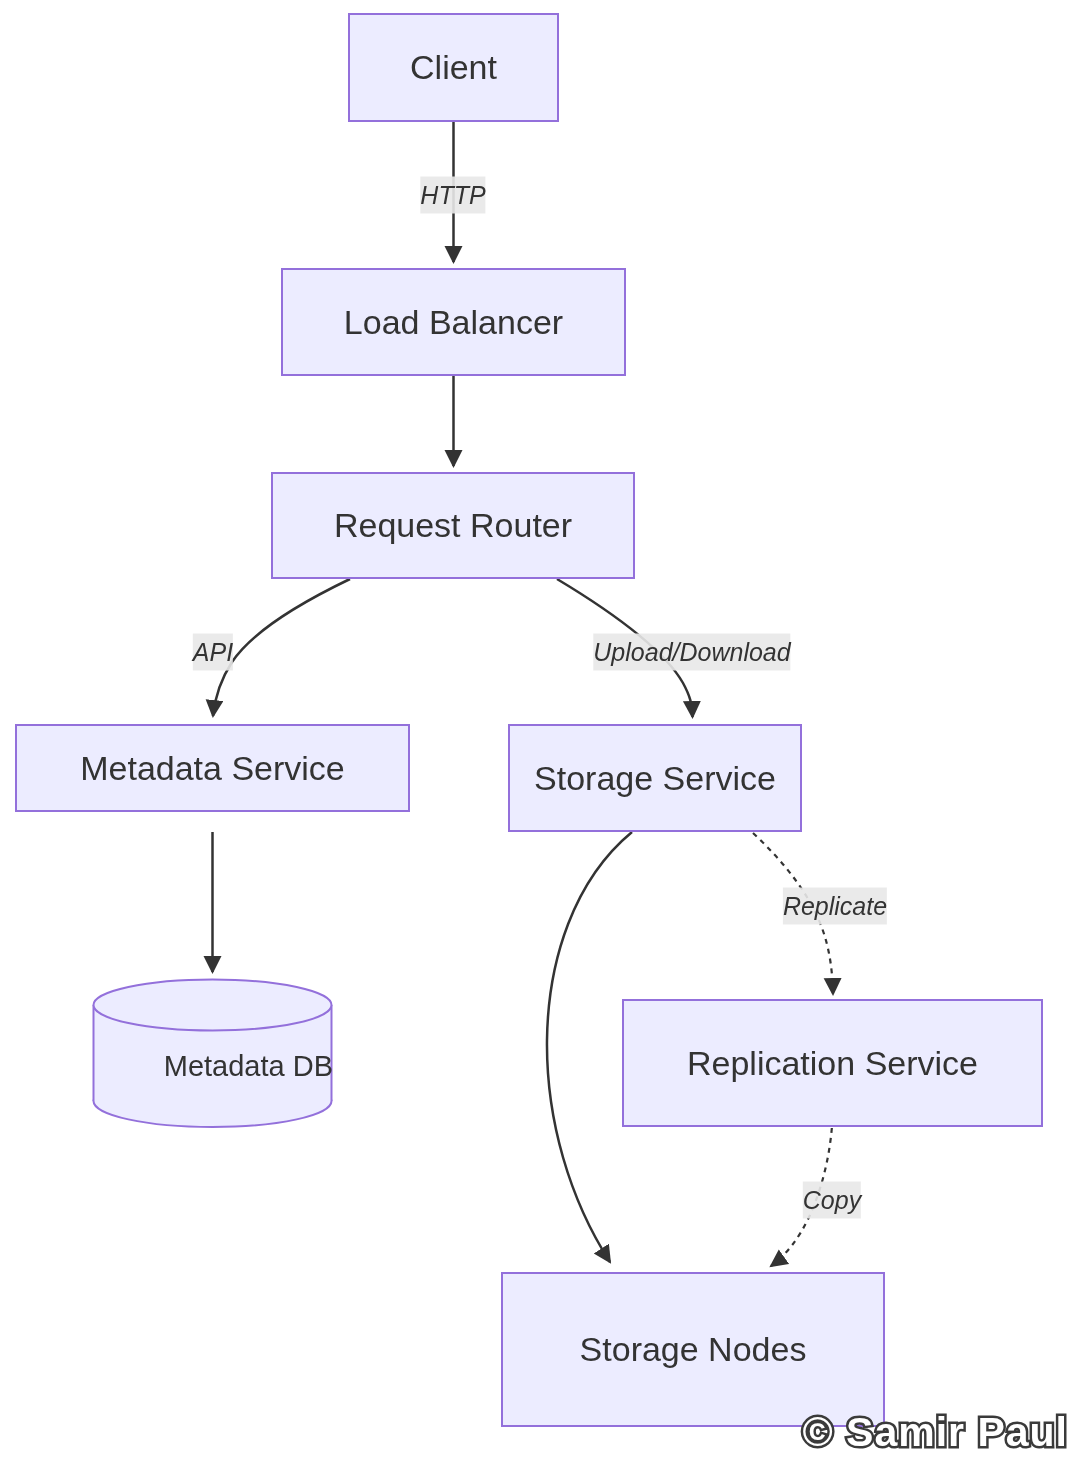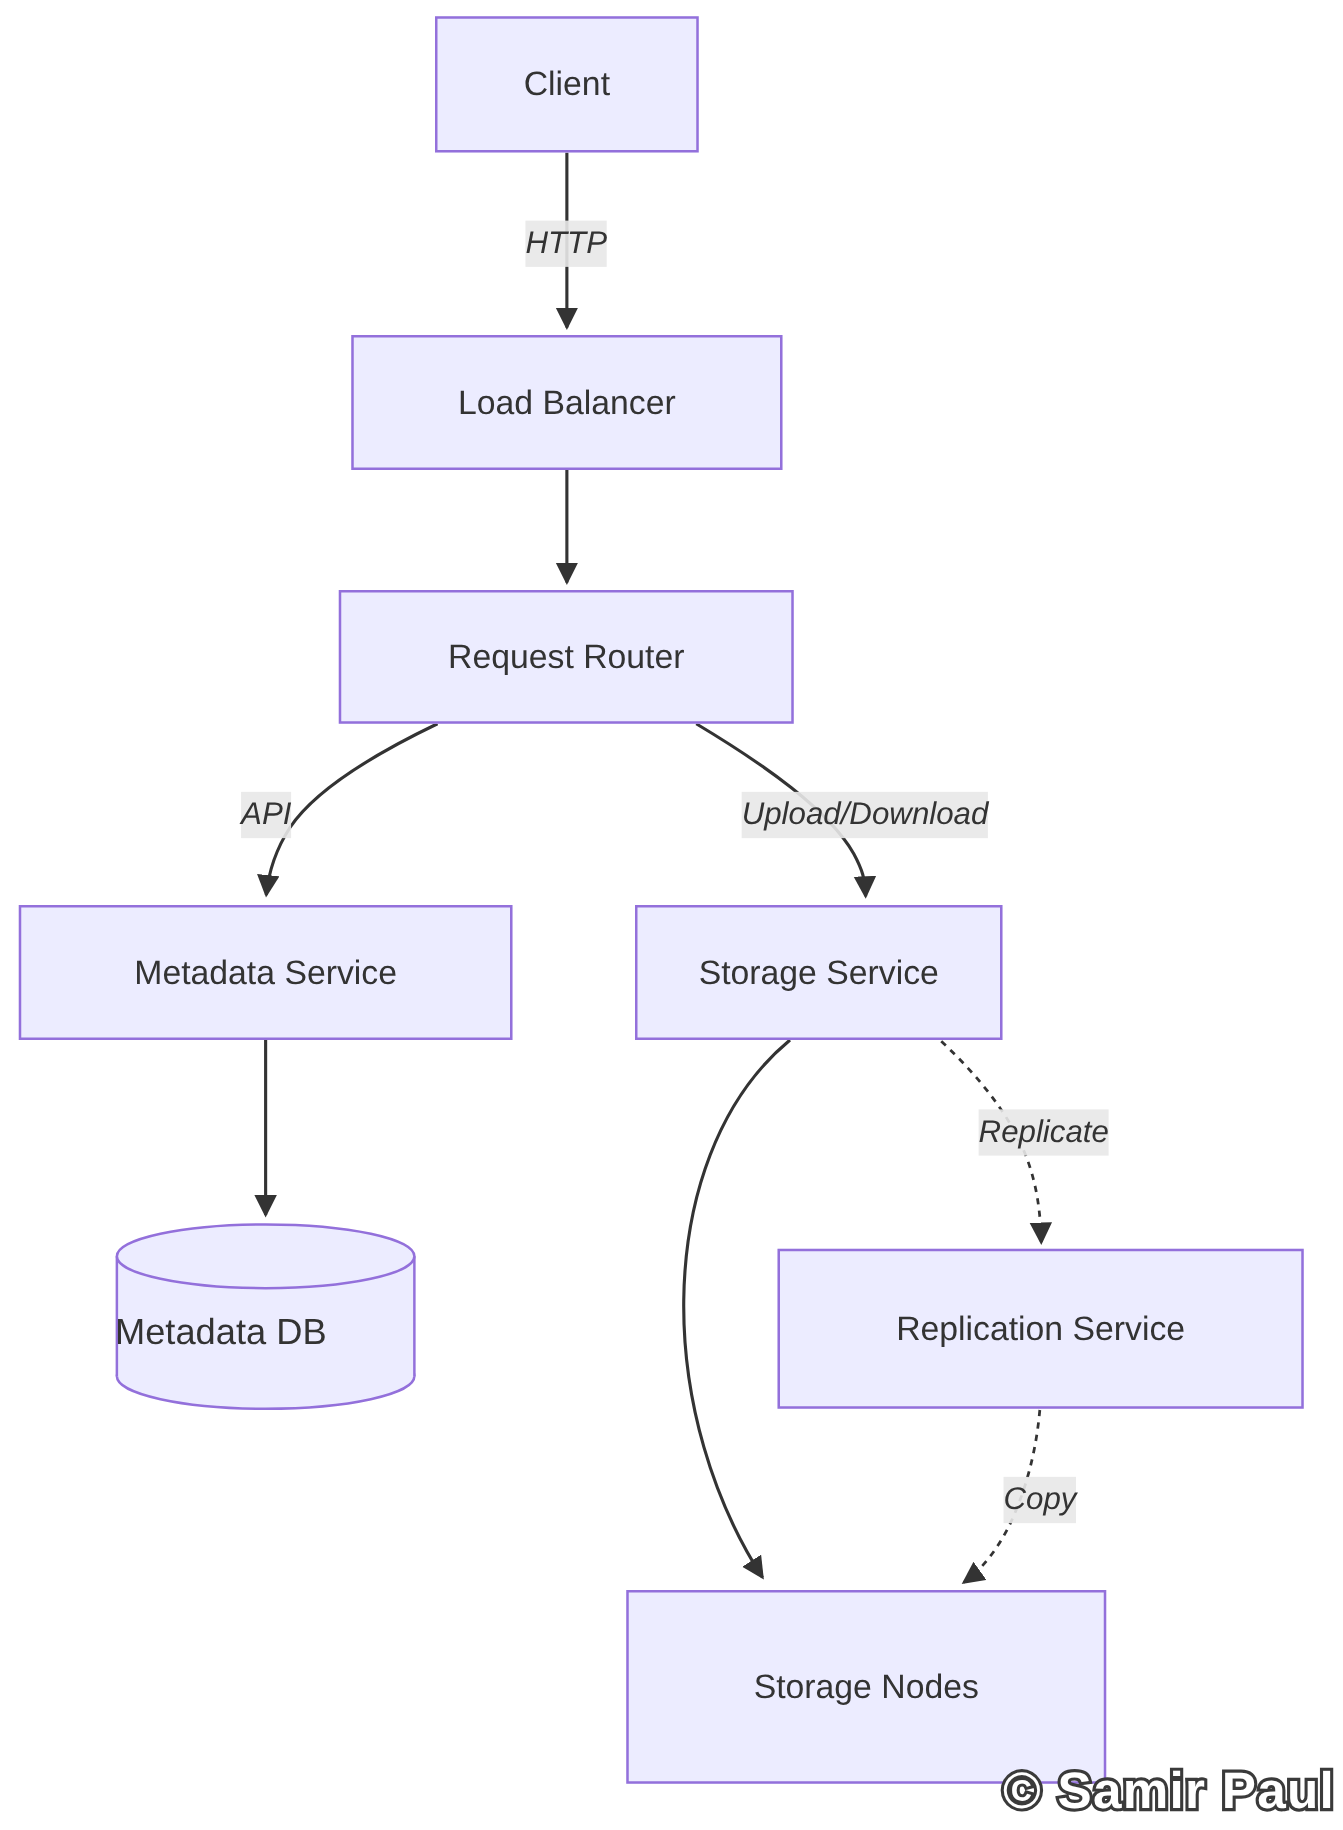--- a/index.html
+++ b/index.html
@@ -40,7 +40,7 @@
     background: var(--node-fill, #ECECFF);
     border: 2px solid var(--node-border, #9370DB);
     color: var(--text, #333);
-    font-size: 27px;
+    font-size: 34px;
     text-align: right;
     box-sizing: border-box;
   }

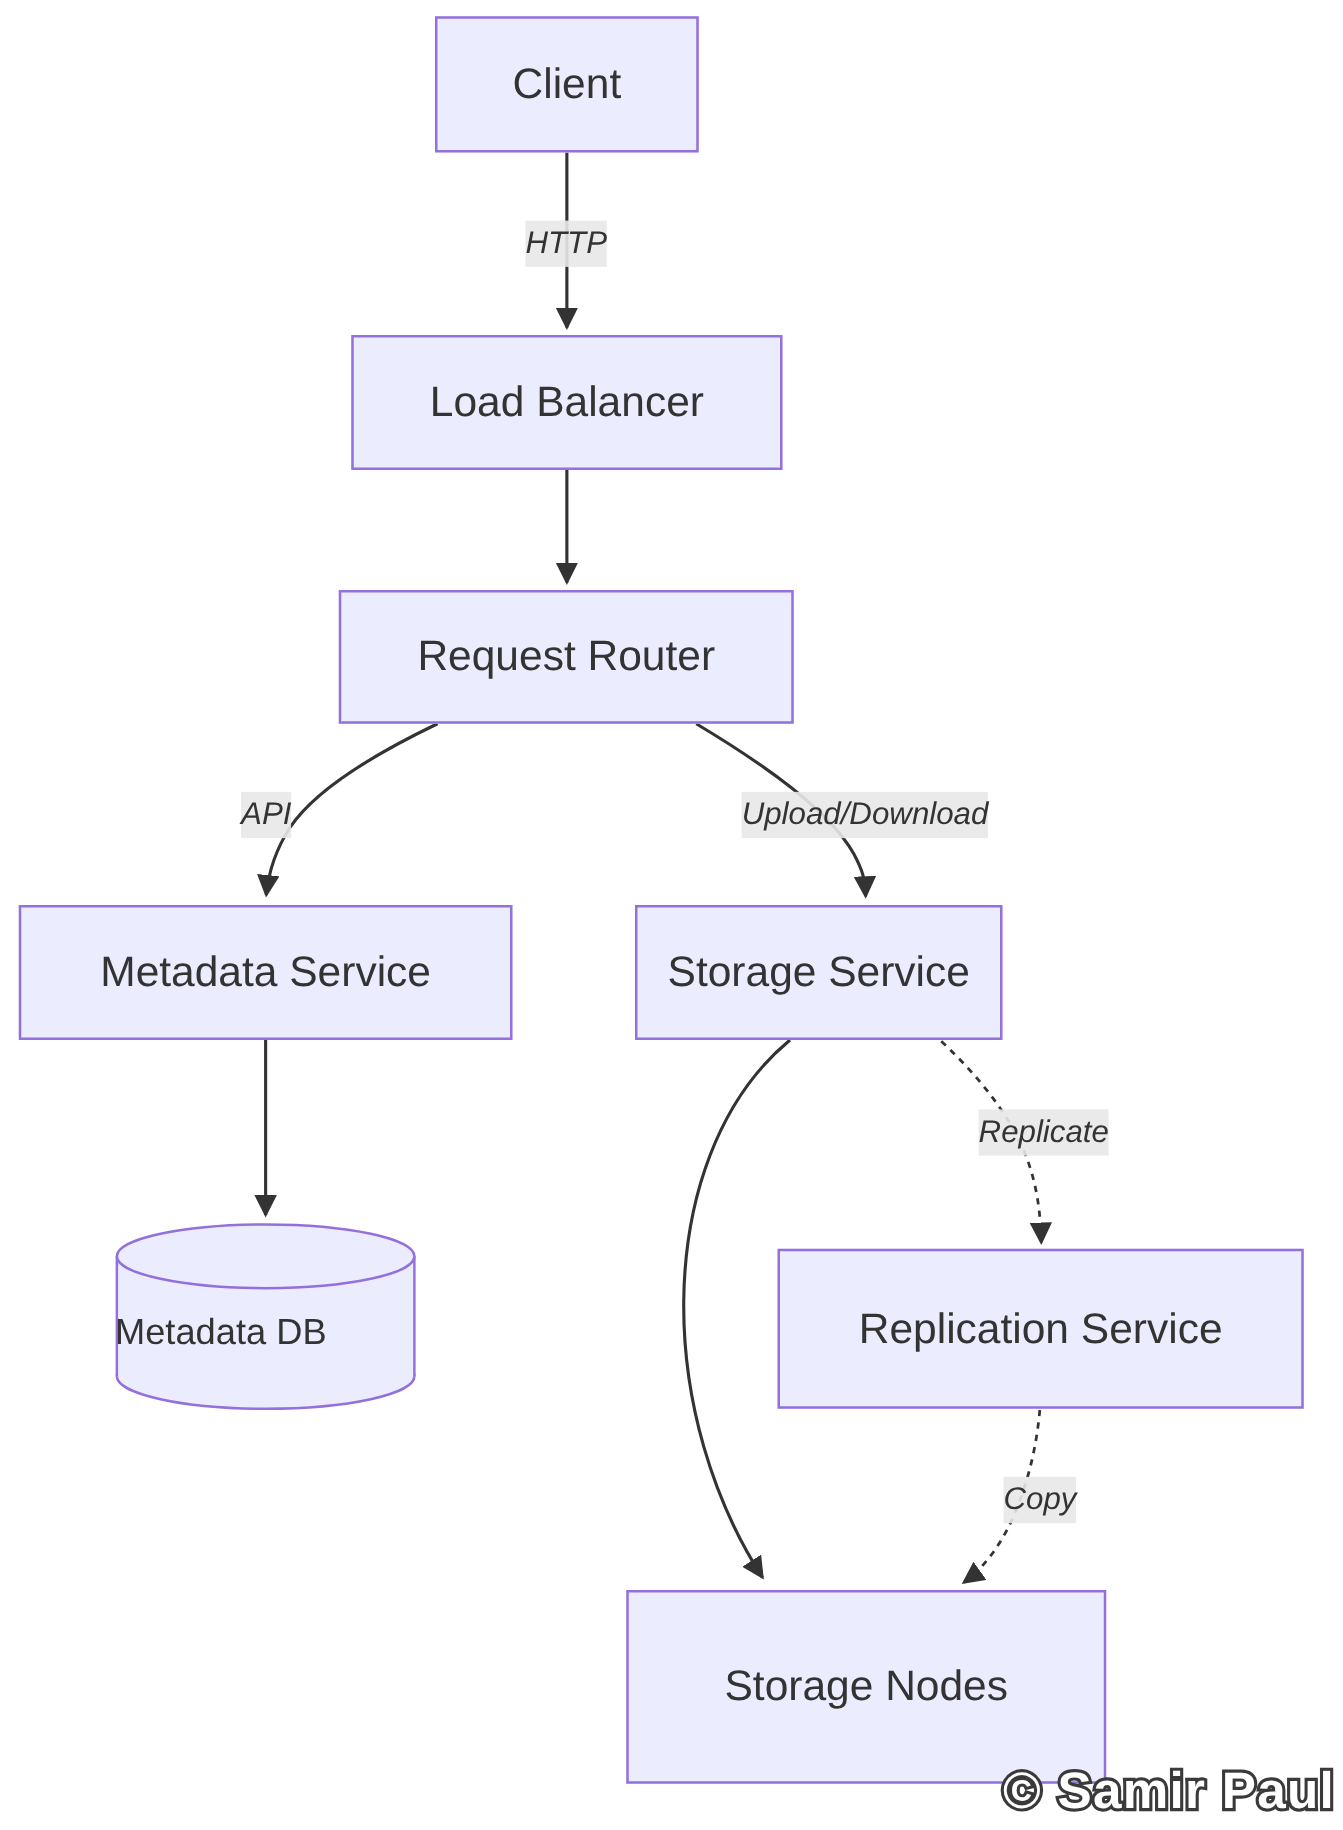--- a/index.html
+++ b/index.html
@@ -137,7 +137,7 @@
     <span>Request Router</span>
   </div>
 
-  <div class="node" style="left:15px; top:724px; width:395px; height:108px;">
+  <div class="node" style="left:15px; top:724px; width:395px; height:88px;">
     <span>Metadata Service</span>
   </div>
 

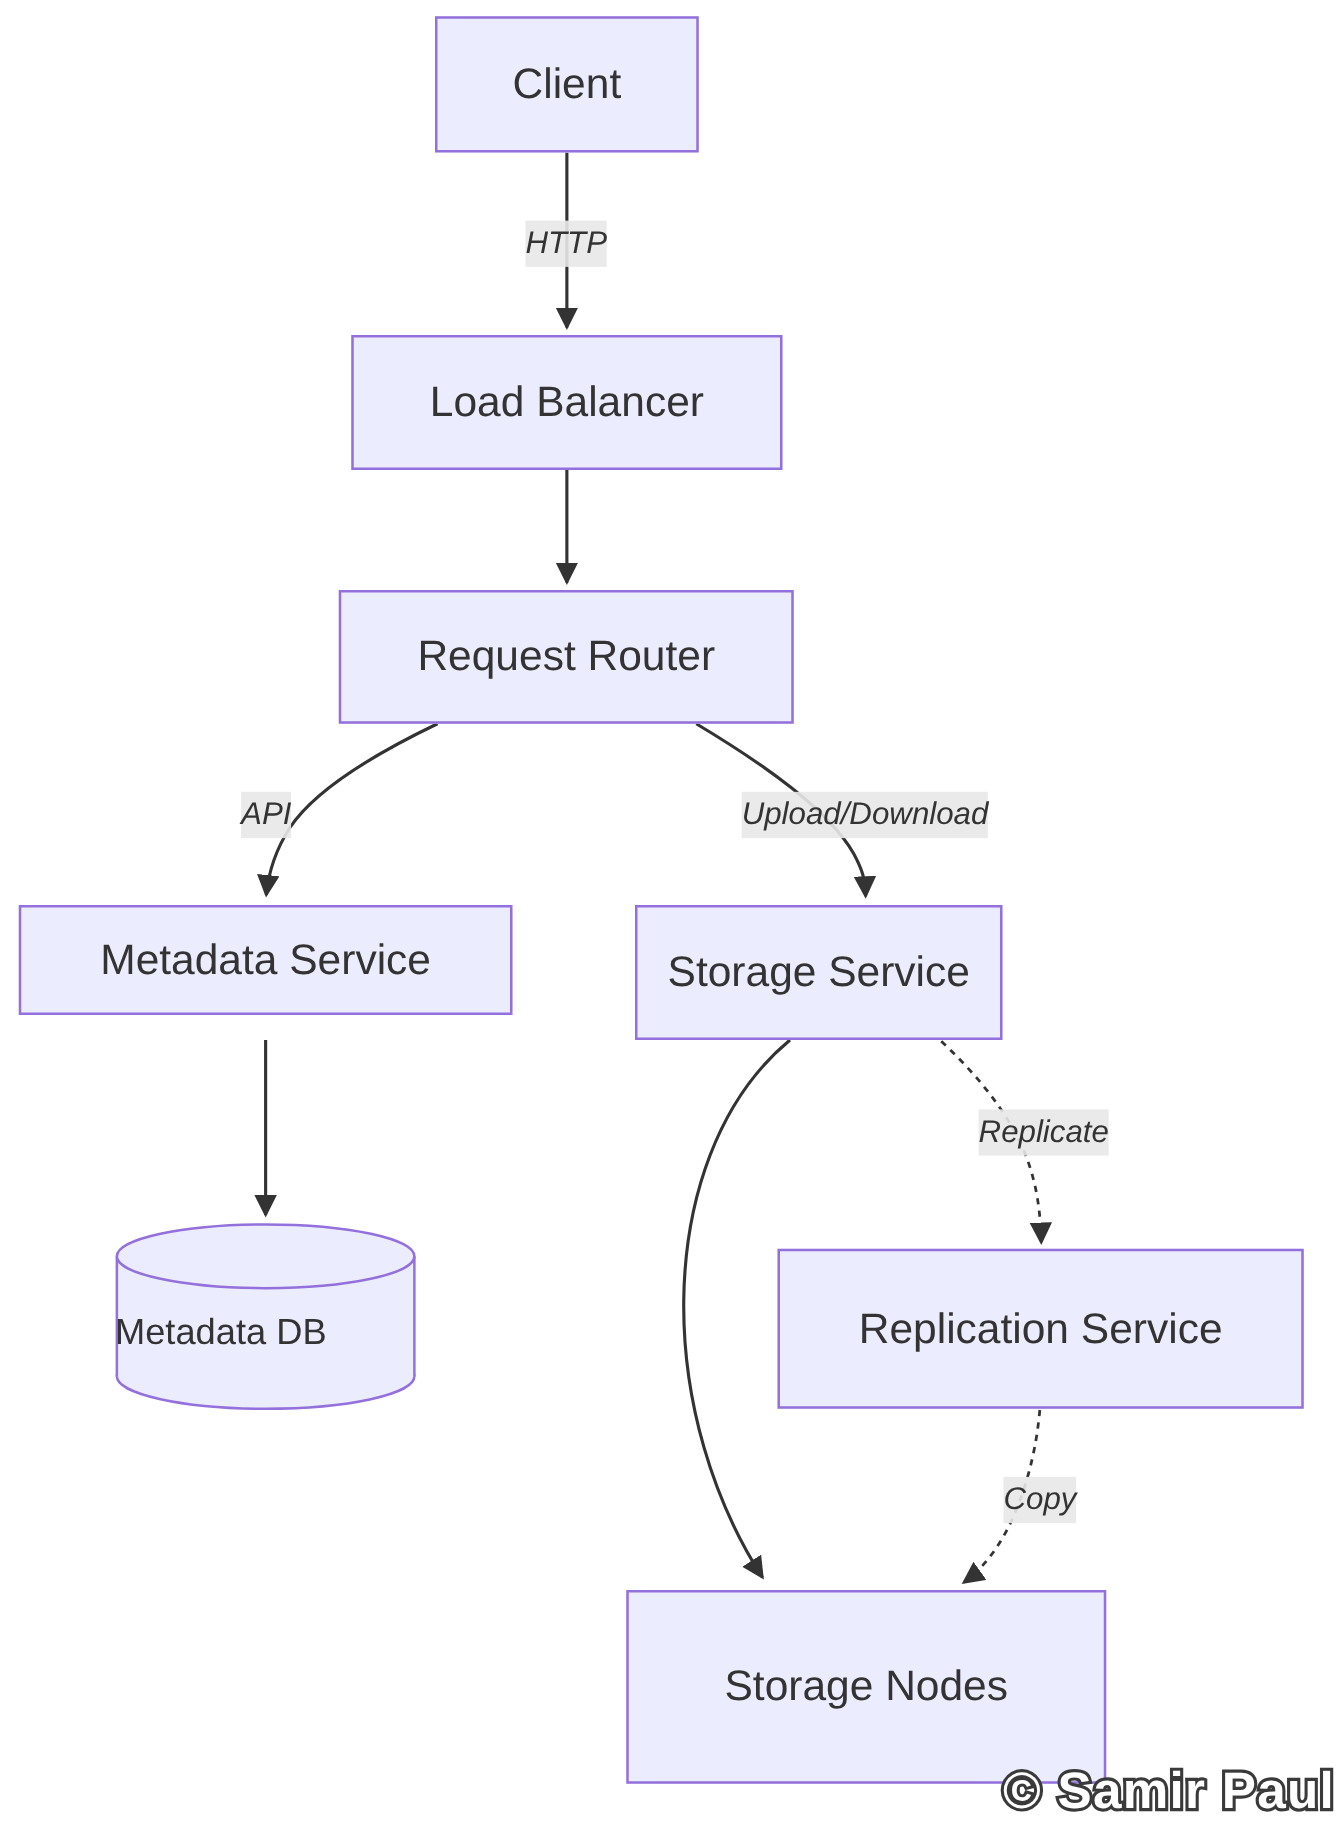--- a/index.html
+++ b/index.html
@@ -68,7 +68,7 @@
     position: absolute;
     color: var(--text, #333);
     font-size: 29px;
-    text-align: left;
+    text-align: right;
   }
   .edge-label {
     position: absolute;

